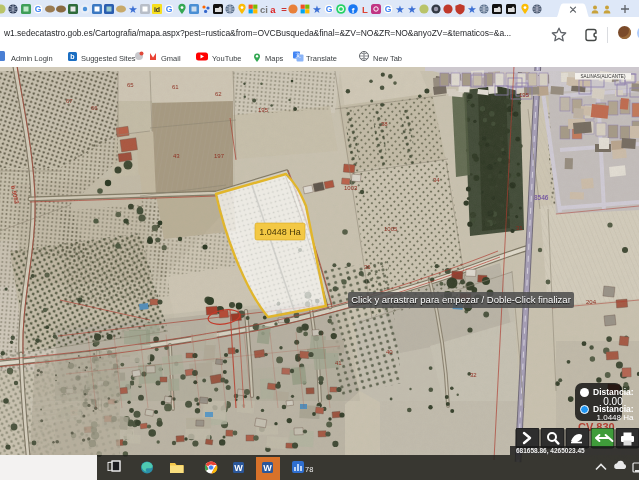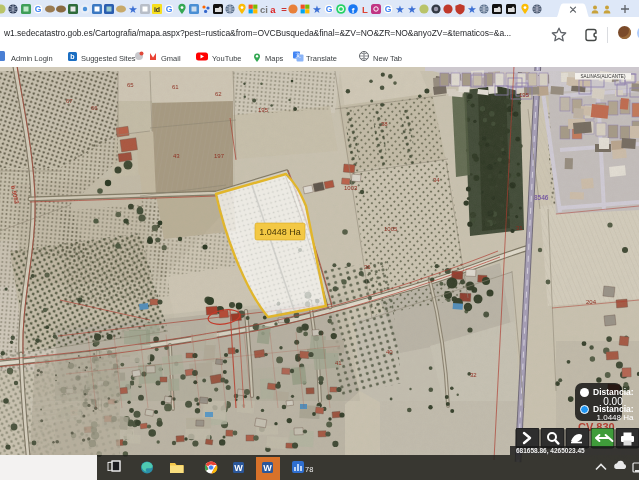--- a/index.html
+++ b/index.html
@@ -984,6 +984,7 @@
         <text x="603" y="7.3" font-size="4.6" fill="#333" text-anchor="middle">SALINAS(ALICANTE)</text>
       </g>
     </svg>
+  <div class="abs" style="left:348px;top:225px;width:226px;height:16px;background:rgba(80,80,80,0.88);border-radius:2px;color:#fff;font-size:9.5px;line-height:16px;text-align:center;text-shadow:0 1px 1px #000;white-space:nowrap">Click y arrastrar para empezar / Doble-Click finalizar</div>
   <div class="abs" style="left:575px;top:316px;width:47px;height:38px;background:rgba(8,8,8,0.78);border-radius:7px;color:#fff">
     <div class="abs" style="left:5px;top:5px;width:9px;height:9px;border-radius:50%;background:#fff"></div>
     <div class="abs" style="left:18px;top:4px;font-size:8.5px;font-weight:bold">Distancia:</div>

